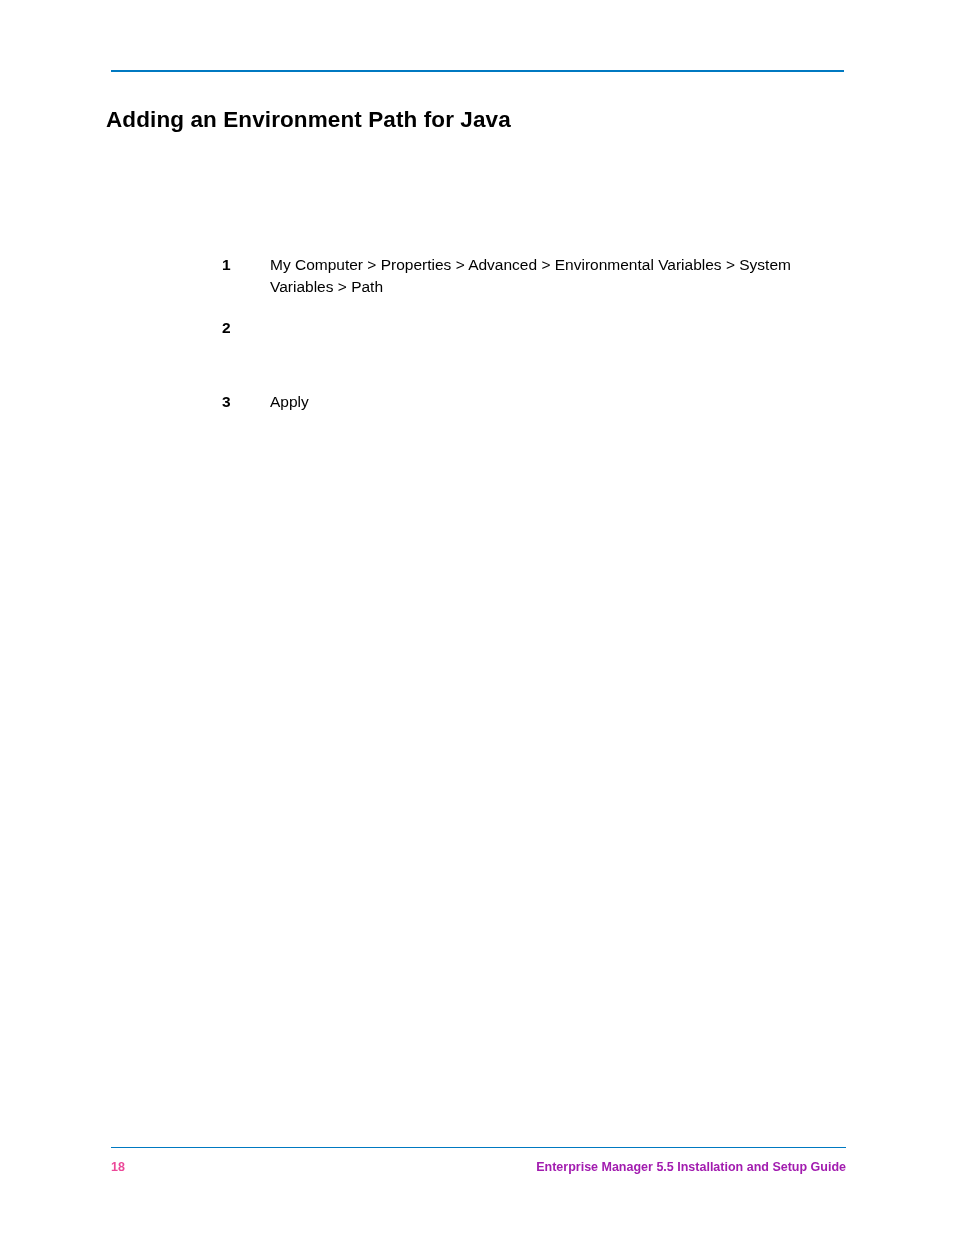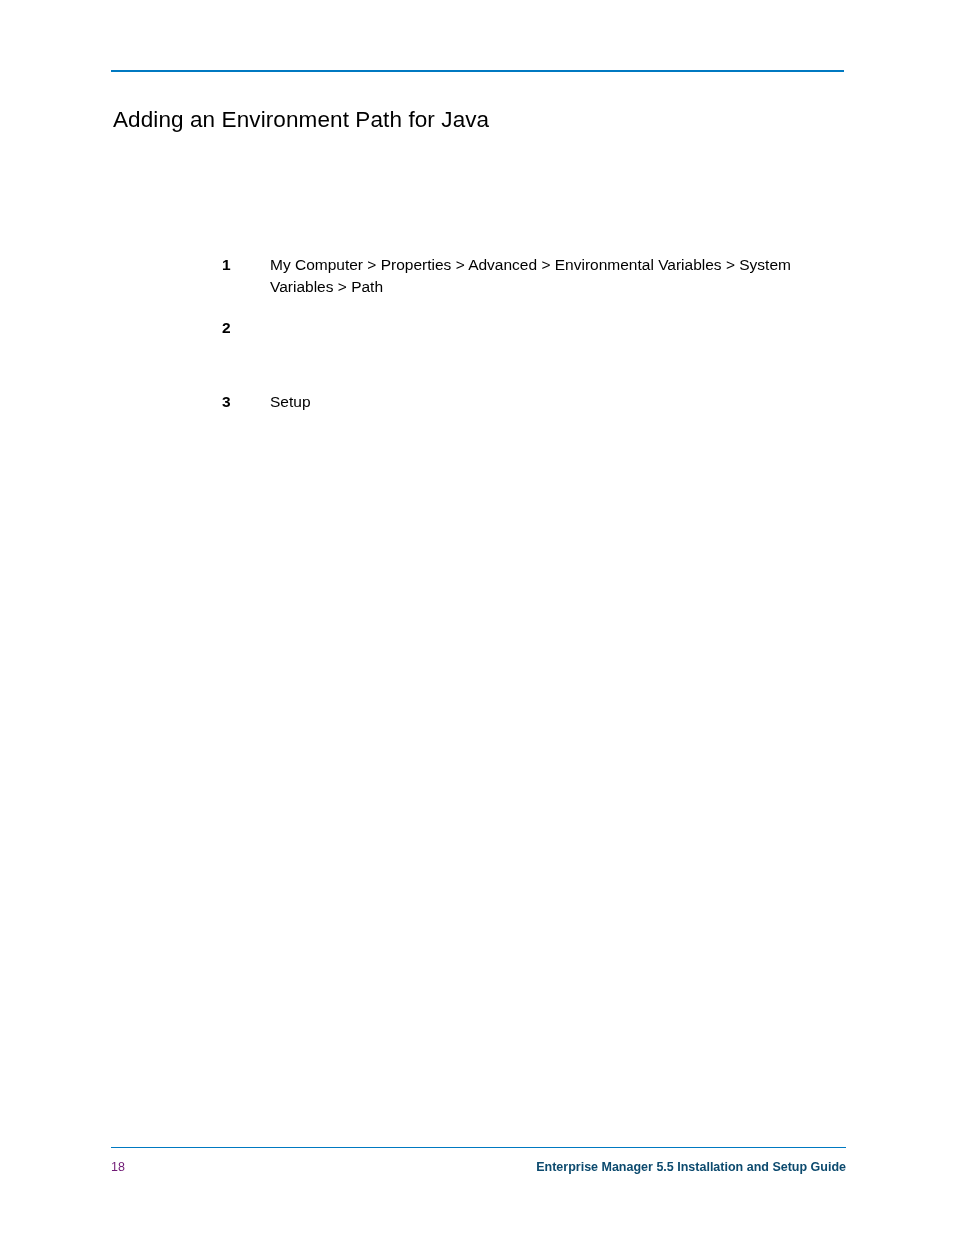--- a/index.html
+++ b/index.html
@@ -33,10 +33,10 @@
   }
   .heading {
     position: absolute;
-    left: 113px;
+    left: 106px;
     top: 107px;
     font-size: 22.5px;
-    font-weight: normal;
+    font-weight: bold;
     color: #000;
     letter-spacing: 0.1px;
   }

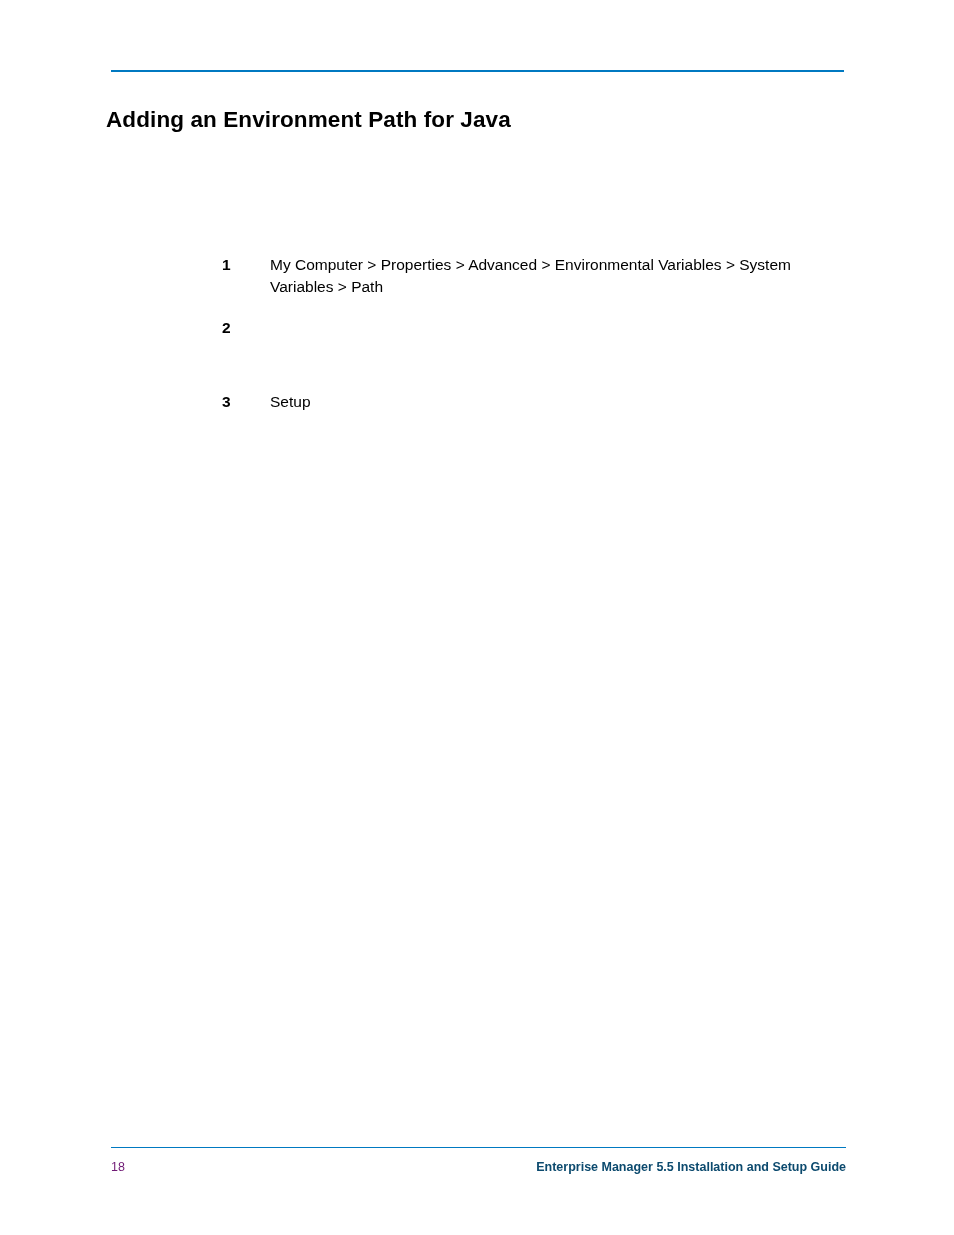--- a/index.html
+++ b/index.html
@@ -111,7 +111,7 @@
     <div class="step step-3">
       <div class="step-num">3</div>
       <div class="step-body">
-        <span class="step-bold">Setup</span>
+        <span class="step-bold">Apply</span>
       </div>
     </div>
 

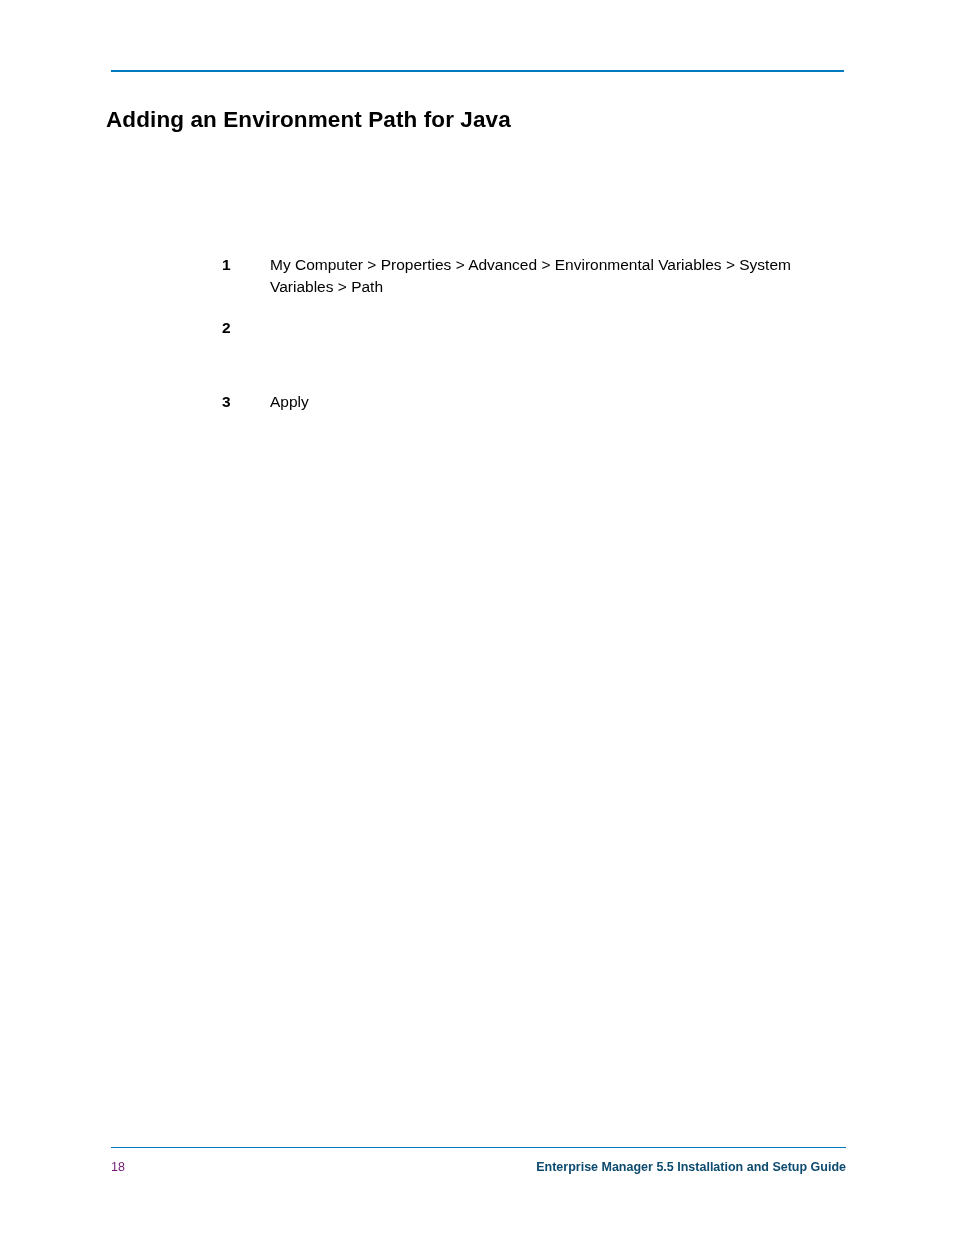--- a/index.html
+++ b/index.html
@@ -72,8 +72,8 @@
     left: 111px;
     top: 1160px;
     font-size: 12.5px;
-    font-weight: normal;
-    color: #701a75;
+    font-weight: bold;
+    color: #ec4899;
   }
   .footer-title {
     position: absolute;

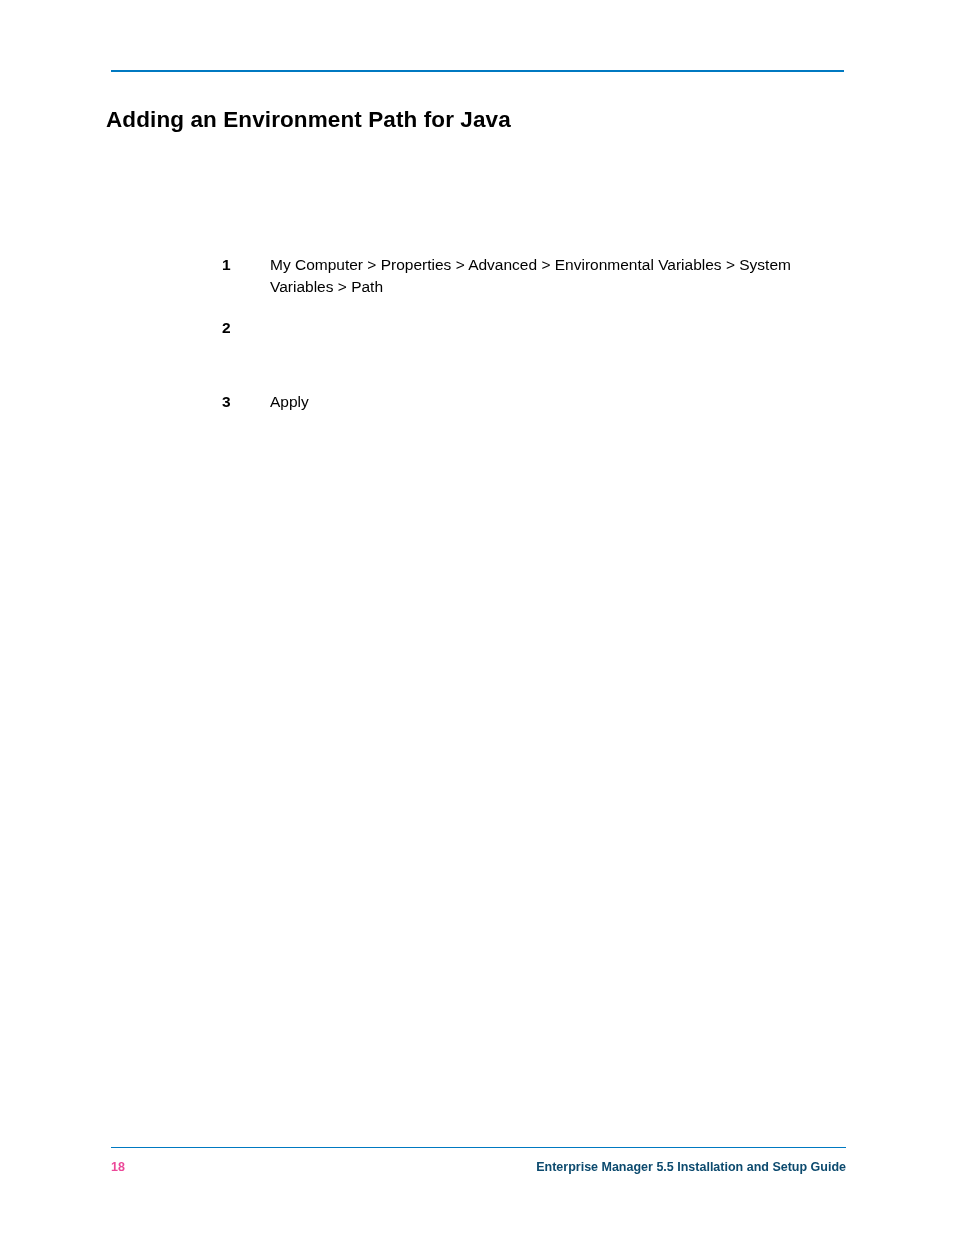--- a/index.html
+++ b/index.html
@@ -81,7 +81,7 @@
     top: 1160px;
     font-size: 12.5px;
     font-weight: bold;
-    color: #0c4a6e;
+    color: #a21caf;
     text-align: right;
   }
 </style>

